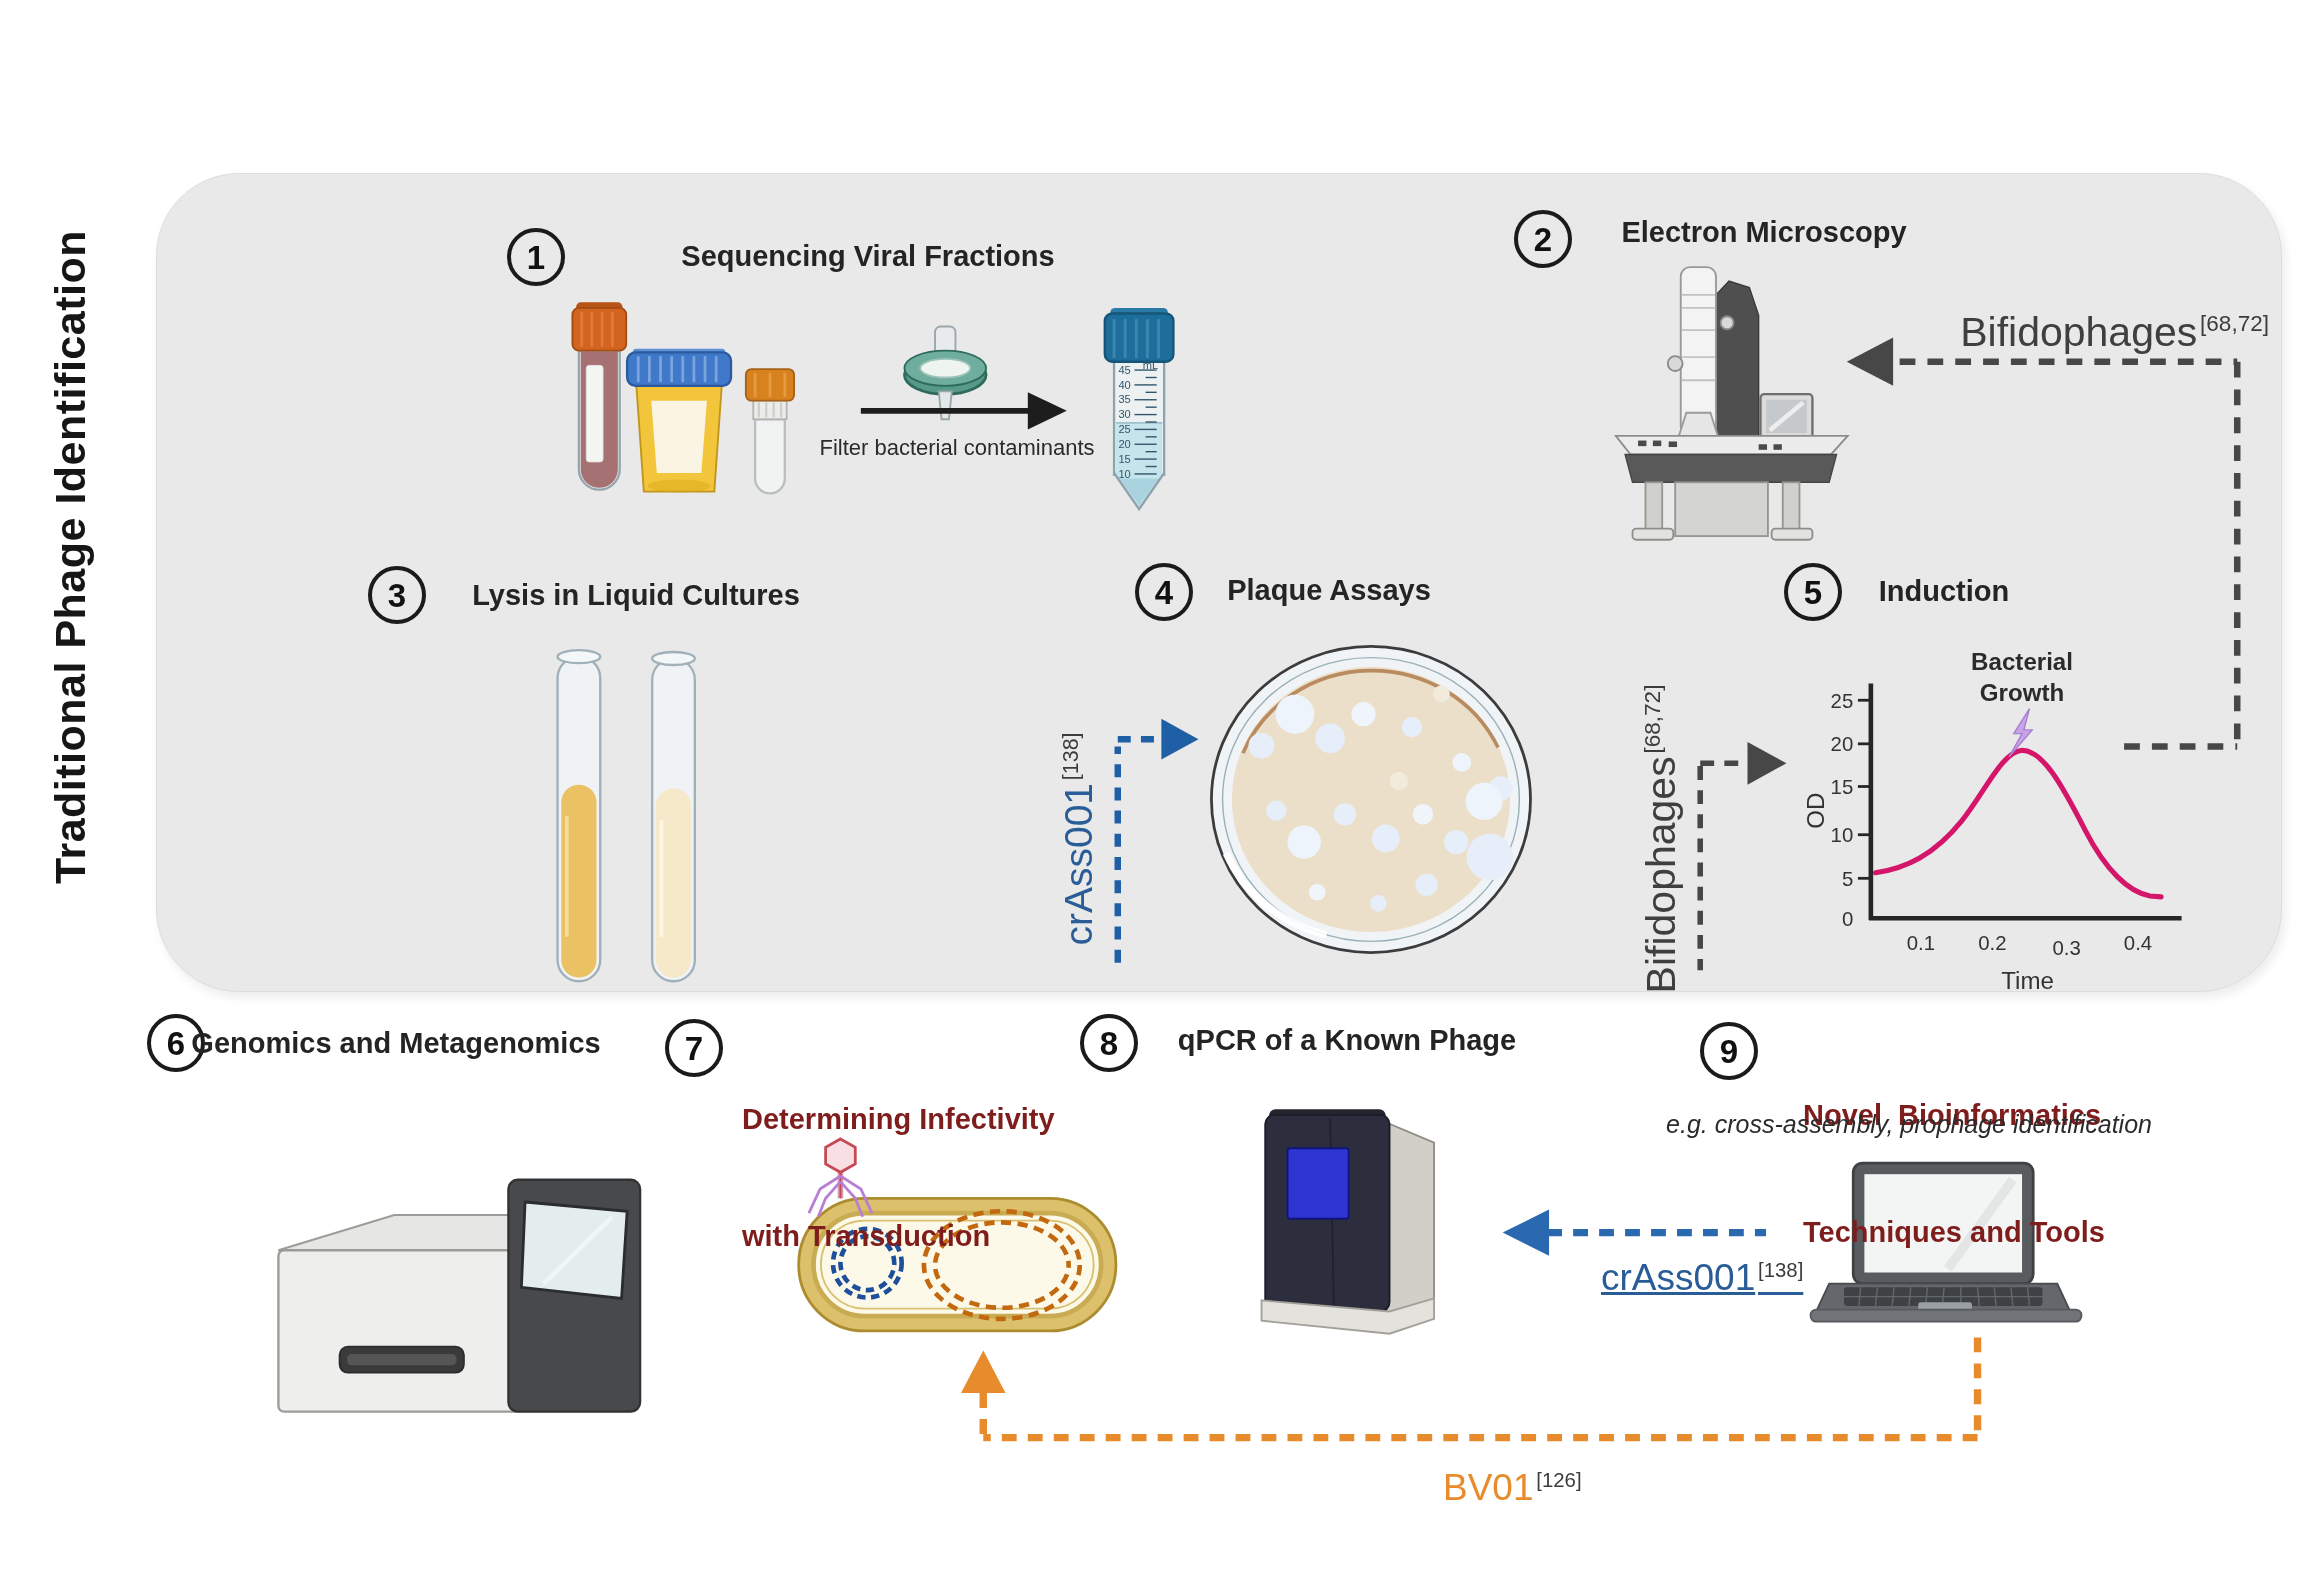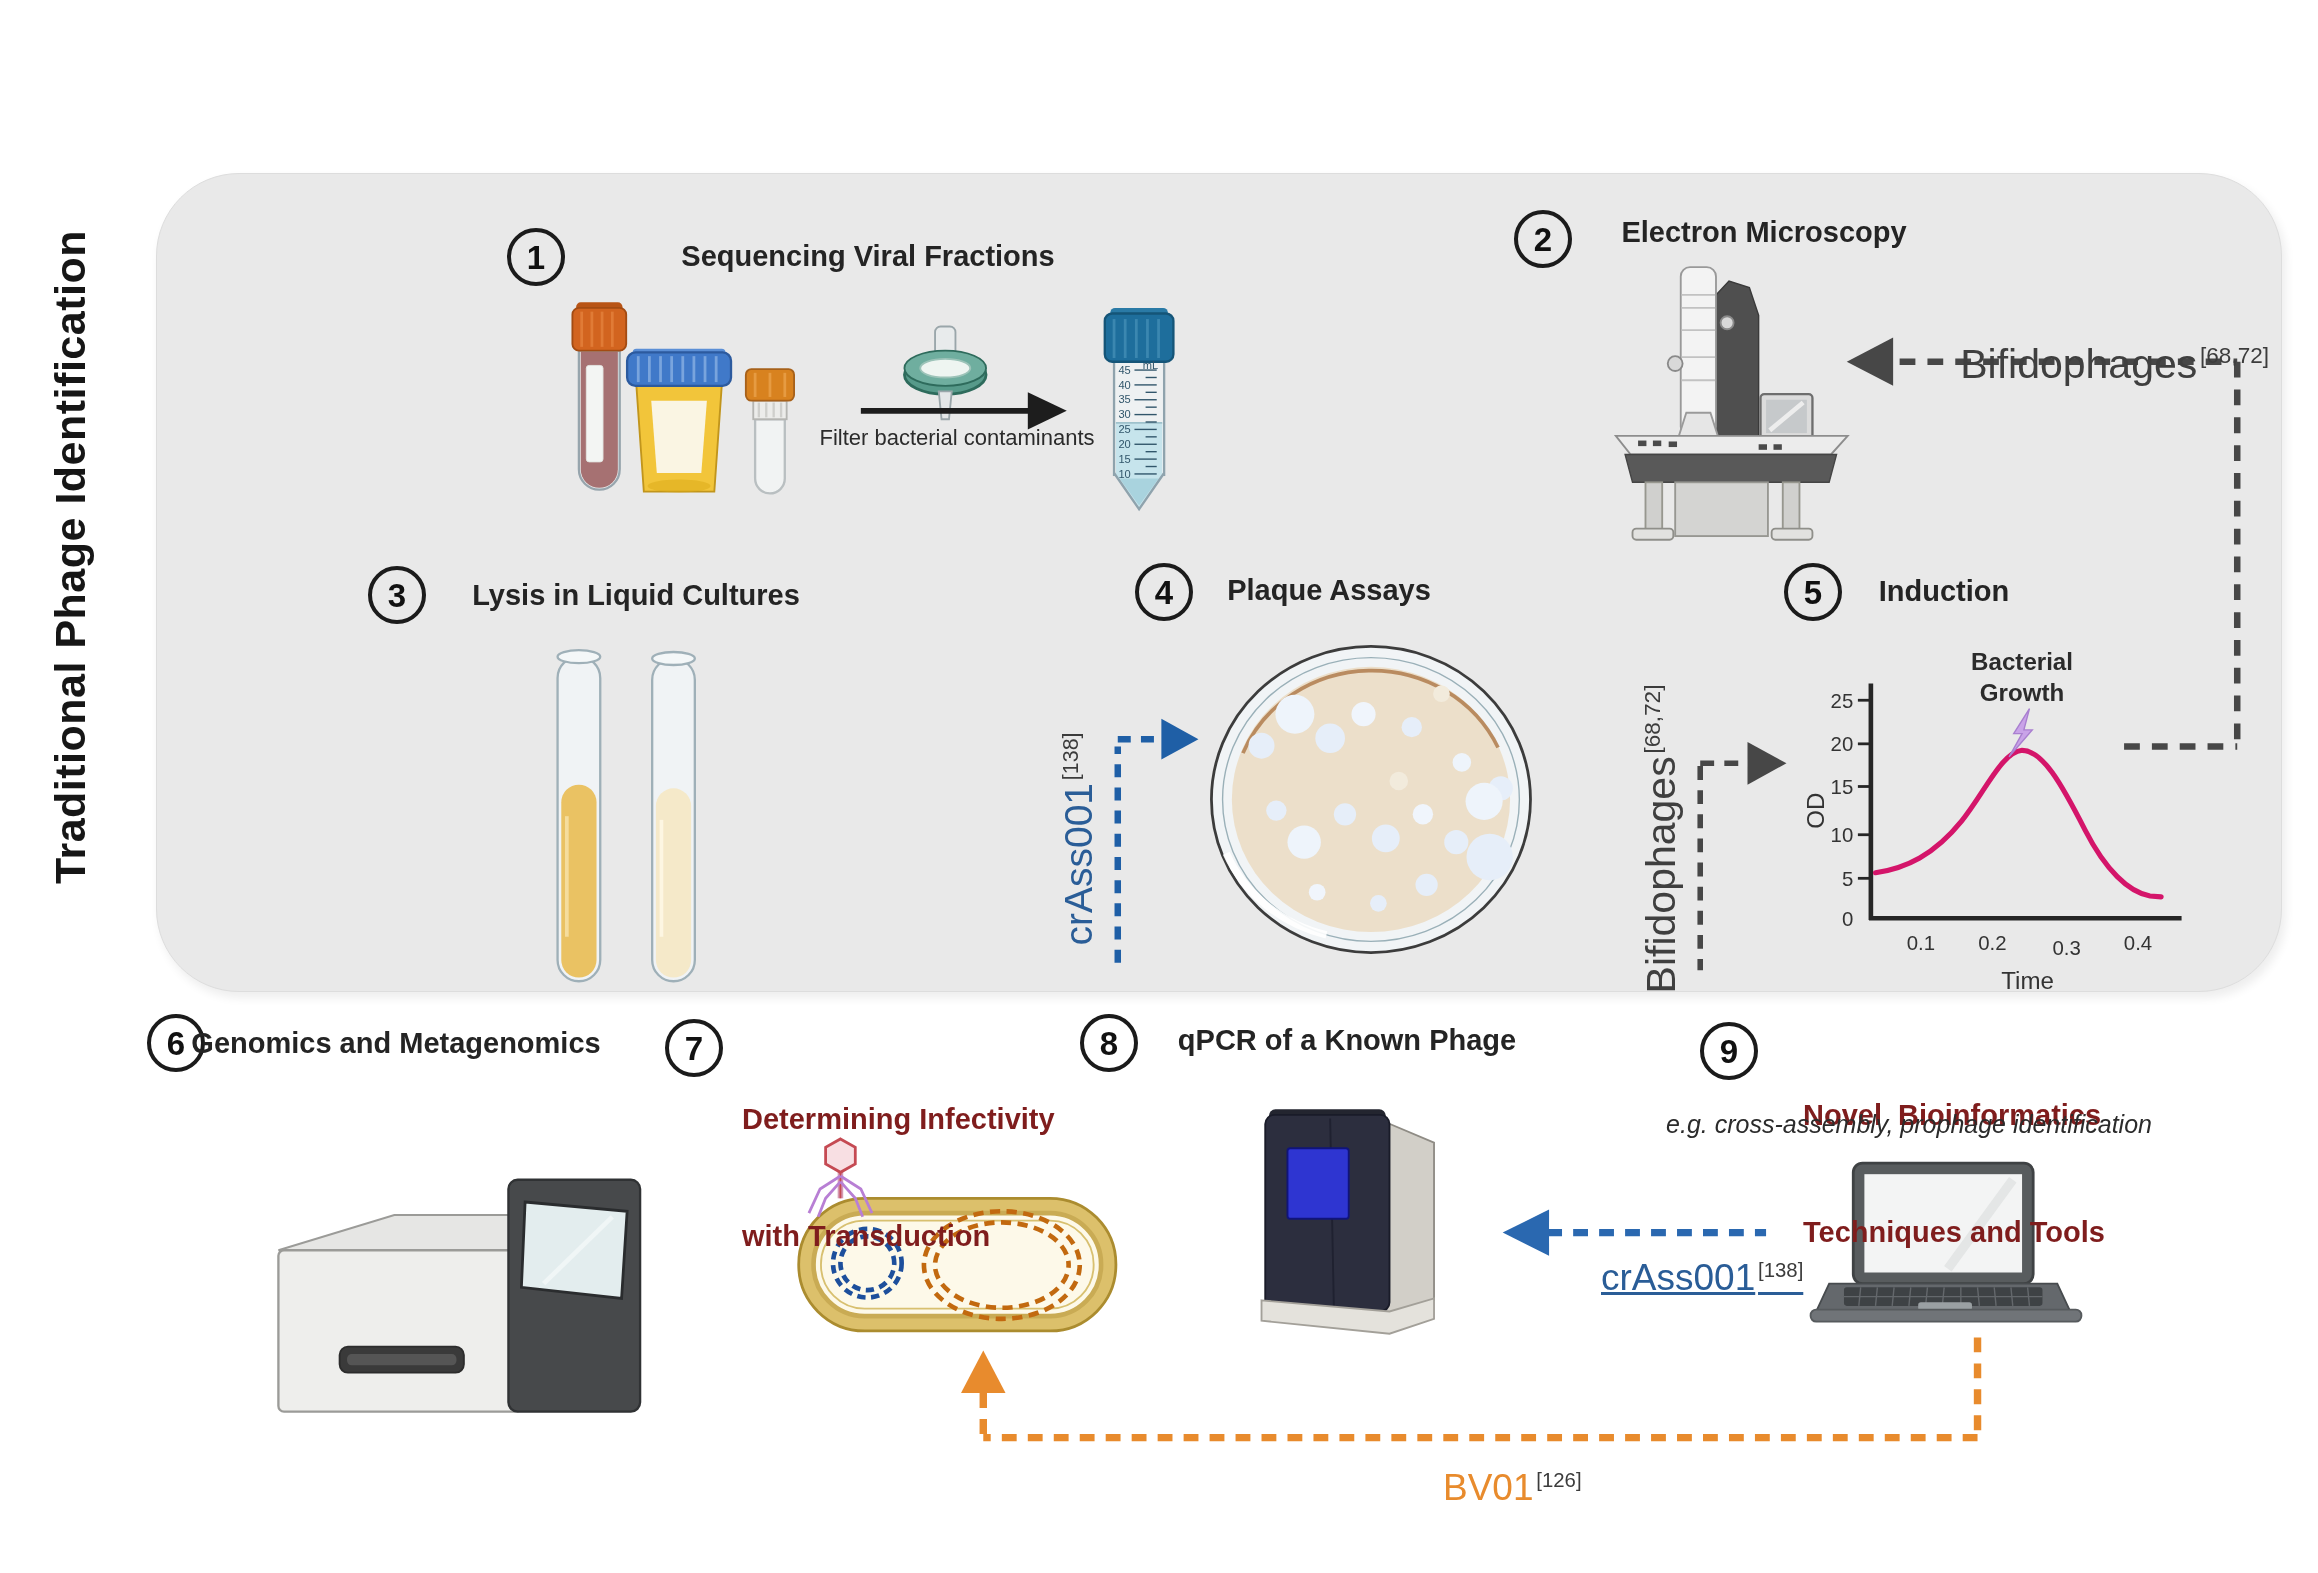--- a/index.html
+++ b/index.html
@@ -25,7 +25,7 @@
   .crassP{font-size:39px;color:#2a5d97;}
   .crassQ{font-size:37px;color:#2a5d97;transform:translate(0,-50%);text-decoration:underline;}
   .bv{font-size:37px;color:#e88b2d;transform:translate(0,-50%);text-align:right;}
-  .right-anchor{transform:translate(-100%,-50%);margin-top:32px;}
+  .right-anchor{transform:translate(-100%,-50%);}
 </style>
 </head>
 <body>

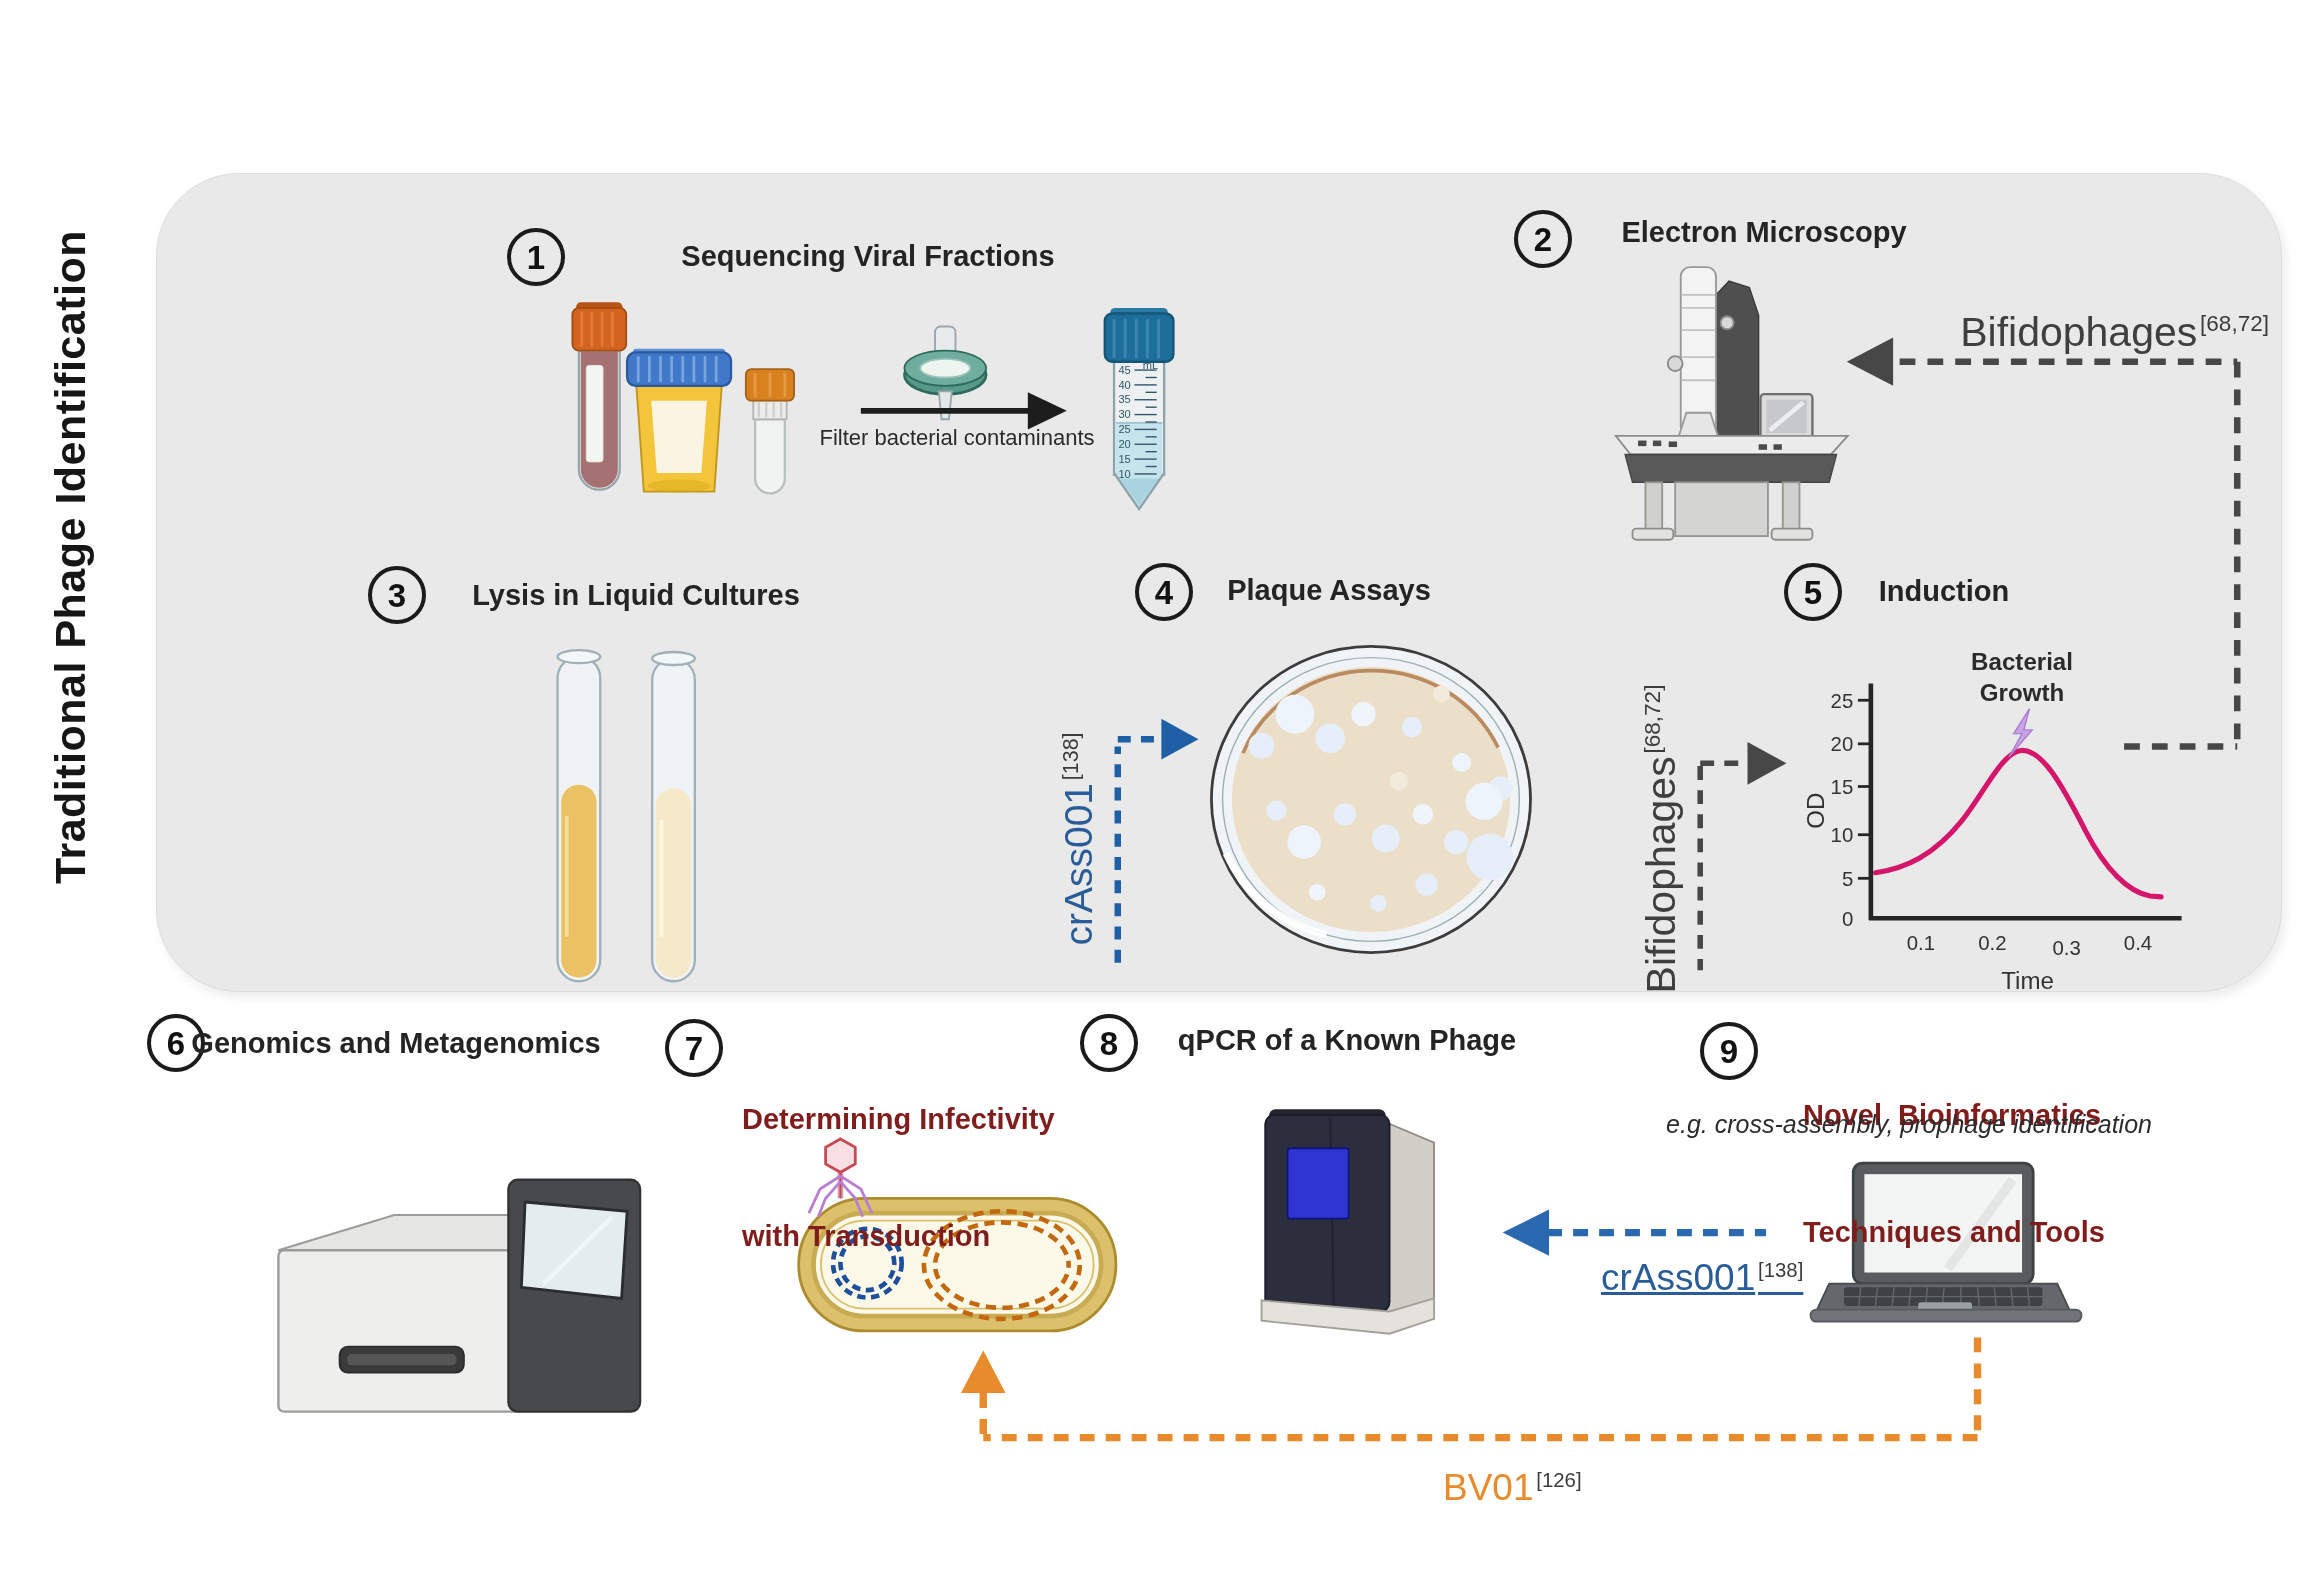--- a/index.html
+++ b/index.html
@@ -17,7 +17,7 @@
      white-space:pre;text-align:center;}
   .hblock{position:absolute;font-size:29px;font-weight:bold;color:#7f1d1d;line-height:39px;white-space:pre;}
   .subnote{position:absolute;transform:translate(-50%,-50%);font-size:25px;color:#2b2b2b;white-space:nowrap;font-style:italic;}
-  .smallnote{position:absolute;transform:translate(-50%,-50%);font-size:22px;color:#2b2b2b;white-space:nowrap;}
+  .smallnote{position:absolute;transform:translate(-50%,-50%);font-size:22px;color:#2b2b2b;white-space:nowrap;margin-top:10px;}
   .lbl{position:absolute;white-space:nowrap;}
   .lbl sup{font-size:55%;color:#3c3c3c;margin-left:2.8px;}
   .bifid{font-size:41px;color:#3f3f3f;}

